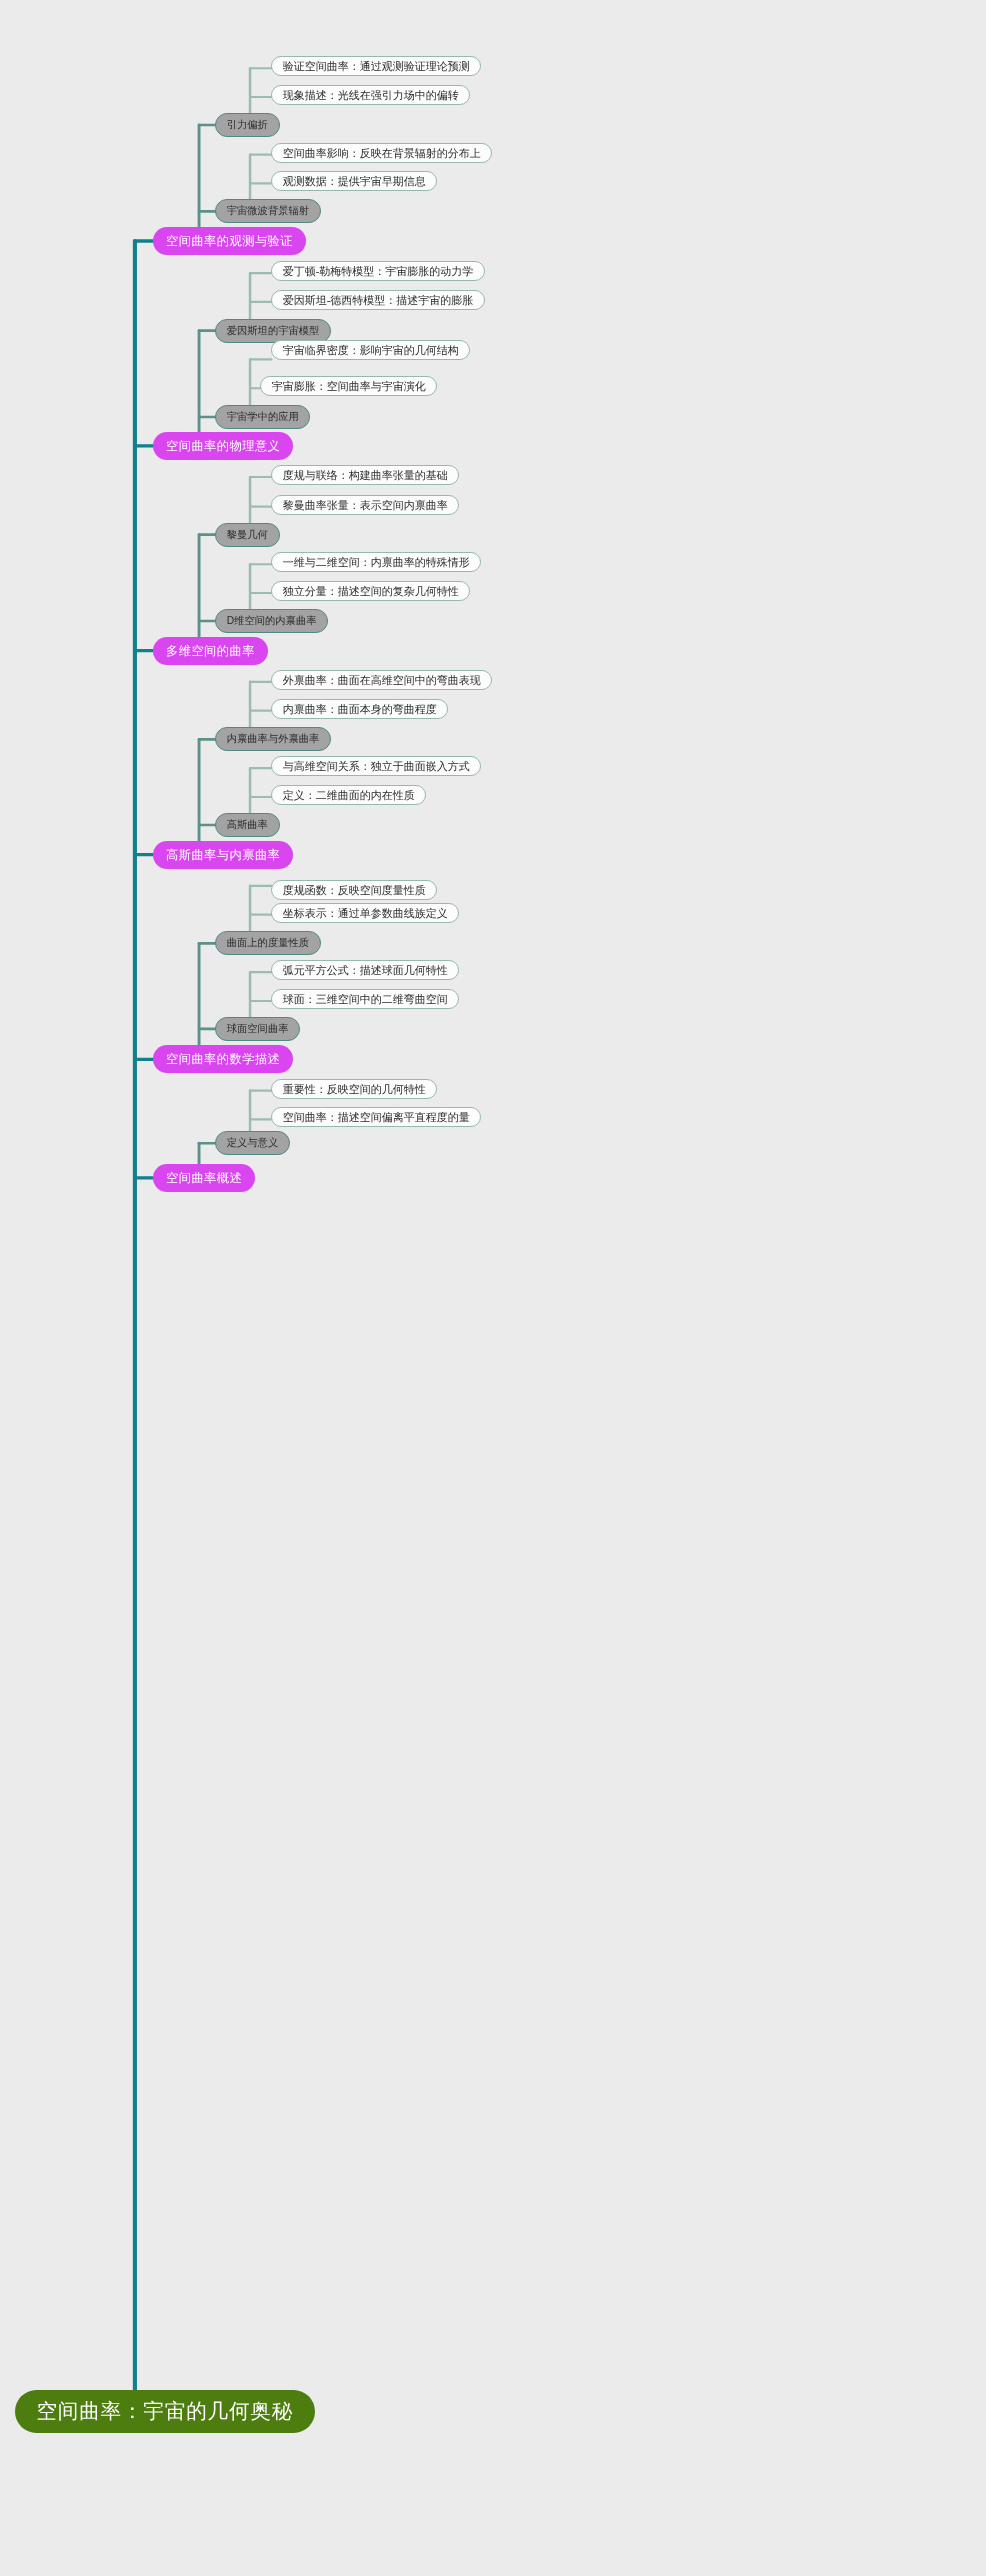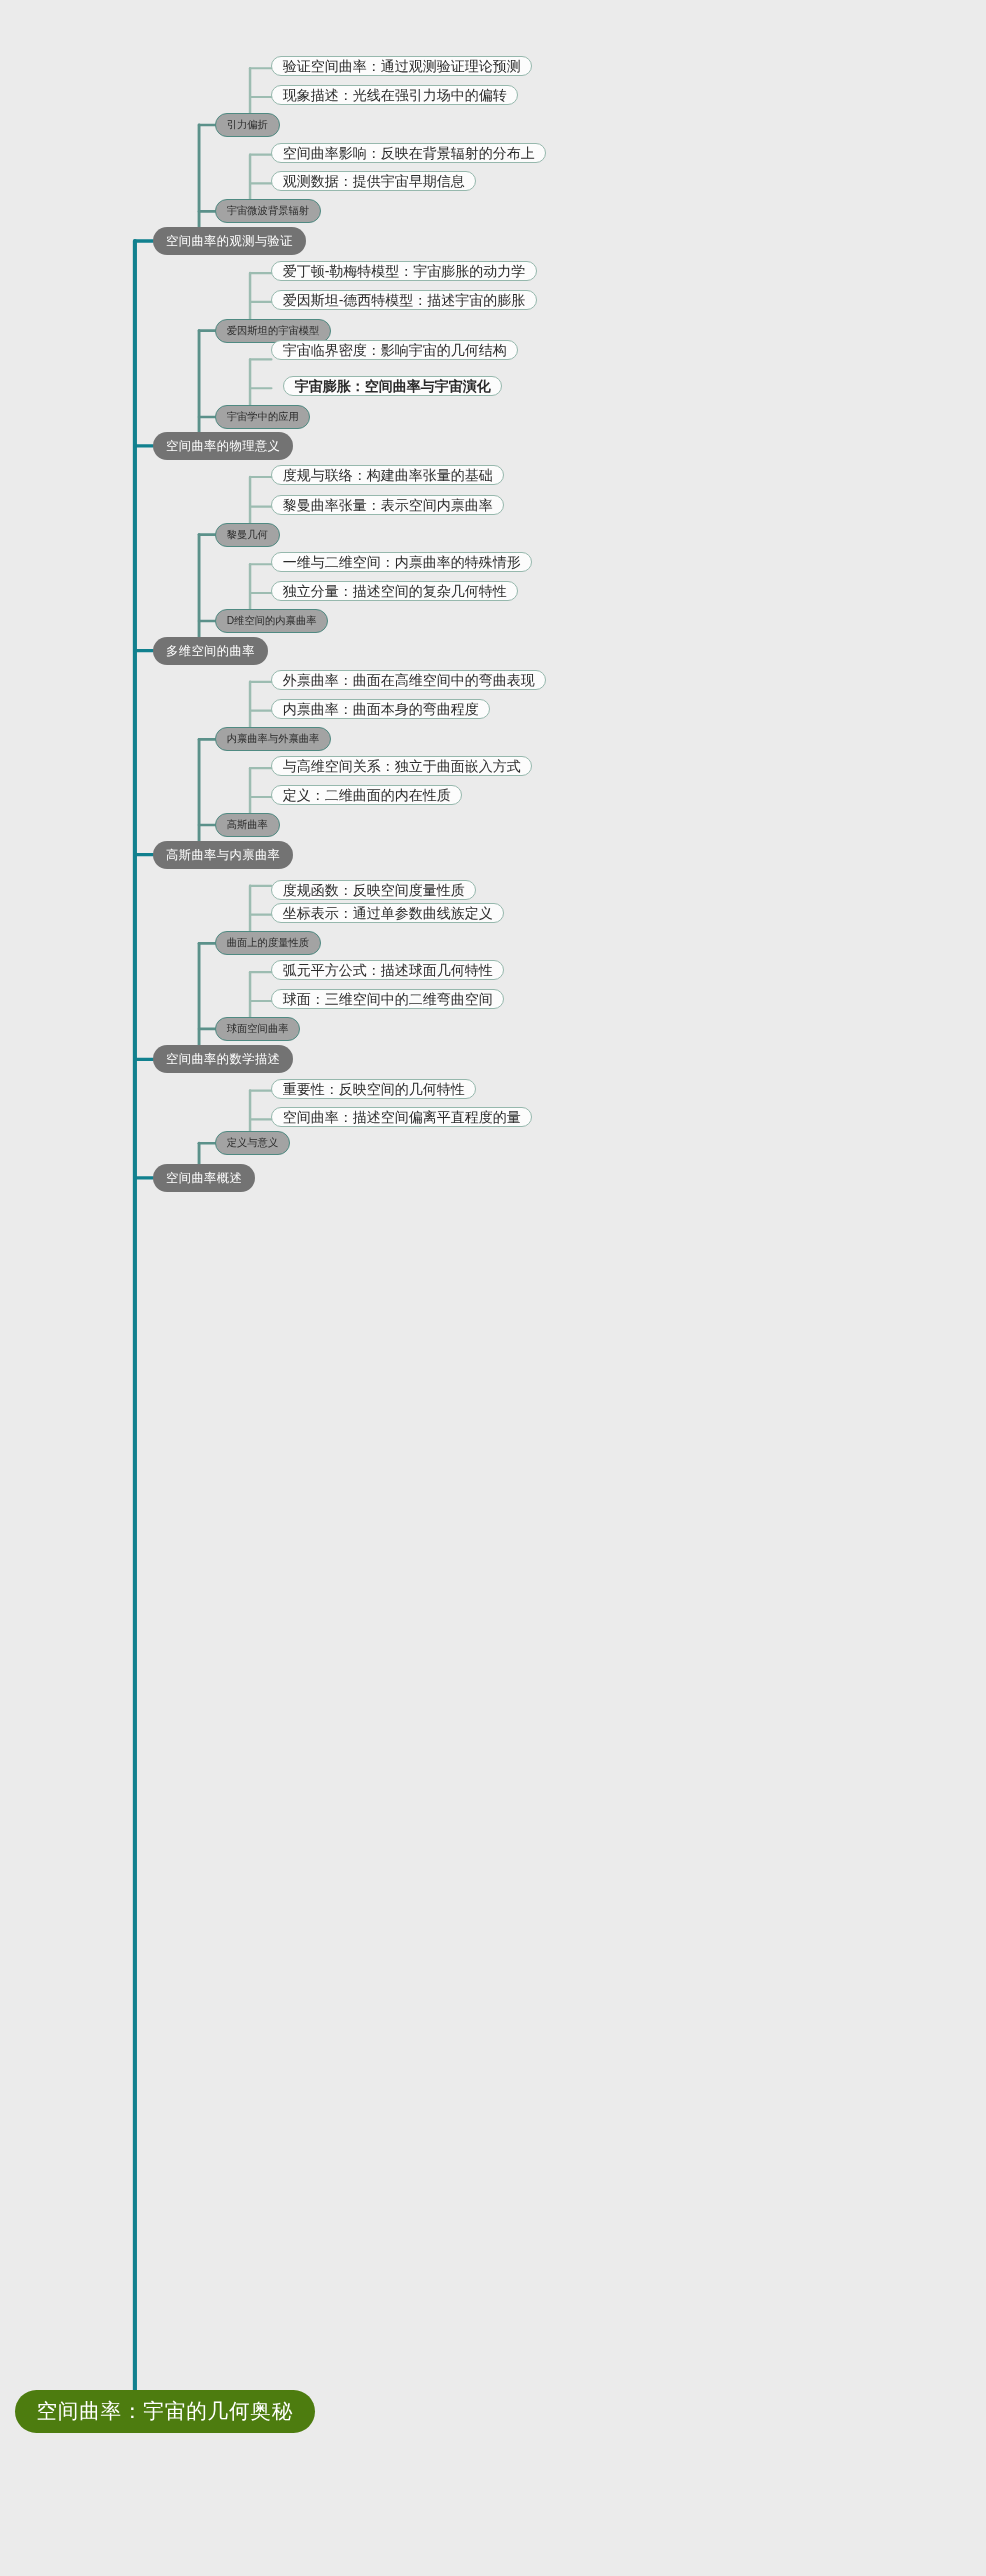--- a/index.html
+++ b/index.html
@@ -71,7 +71,7 @@
     color: #2a2a2a;
     border: 1.6px solid #96b8ad;
     border-radius: 12.3px;
-    font-size: 14px;
+    font-size: 11px;
     padding: 0 10.7px;
     height: 20px;
   }

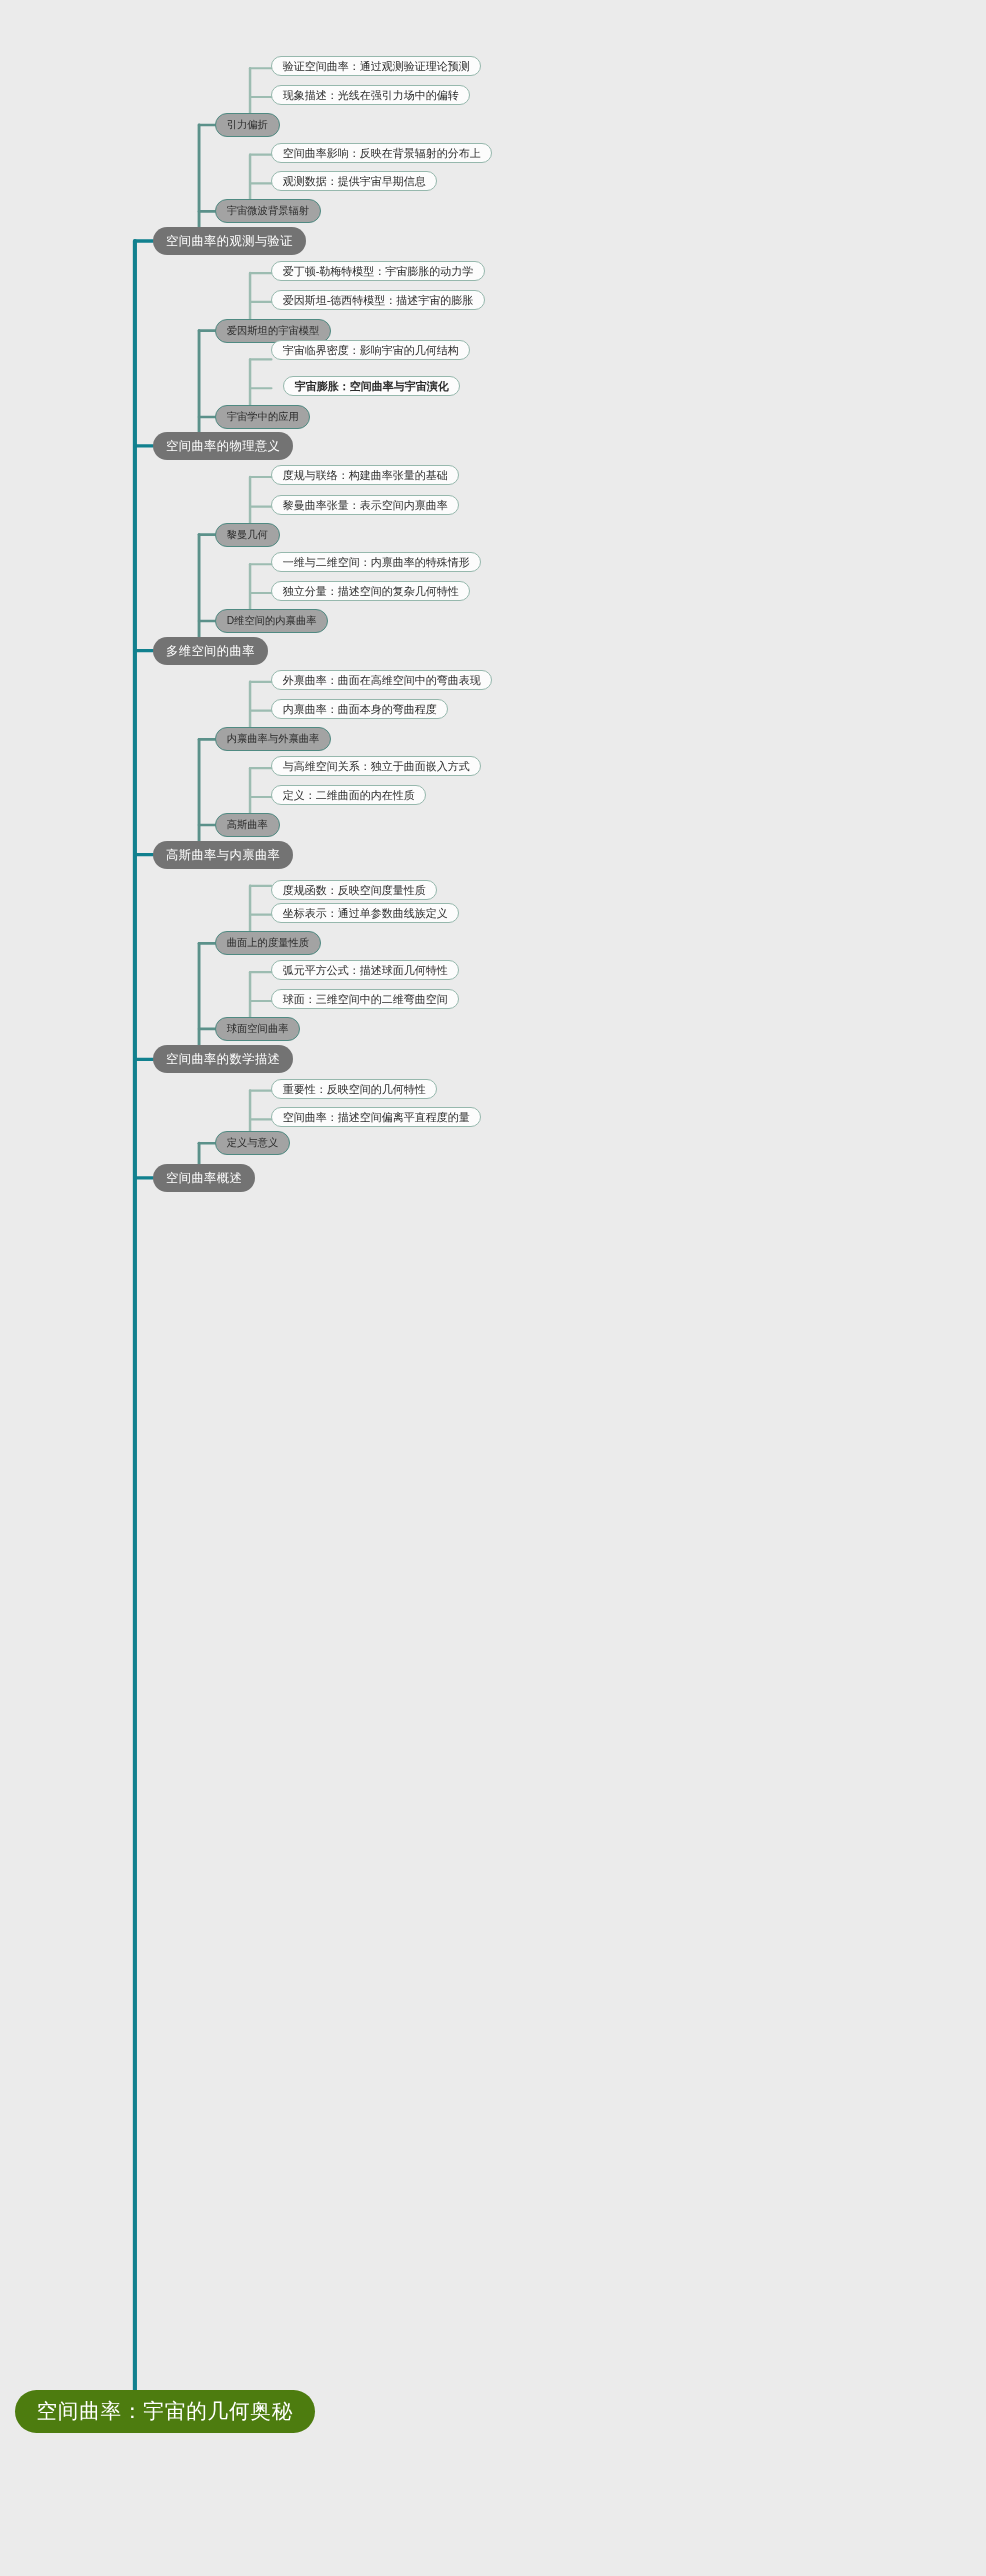--- a/index.html
+++ b/index.html
@@ -45,7 +45,7 @@
 
   
   .node.branch {
-    background: #737373;
+    background: #d946ef;
     color: #ffffff;
     border-radius: 14px;
     font-size: 12.3px;

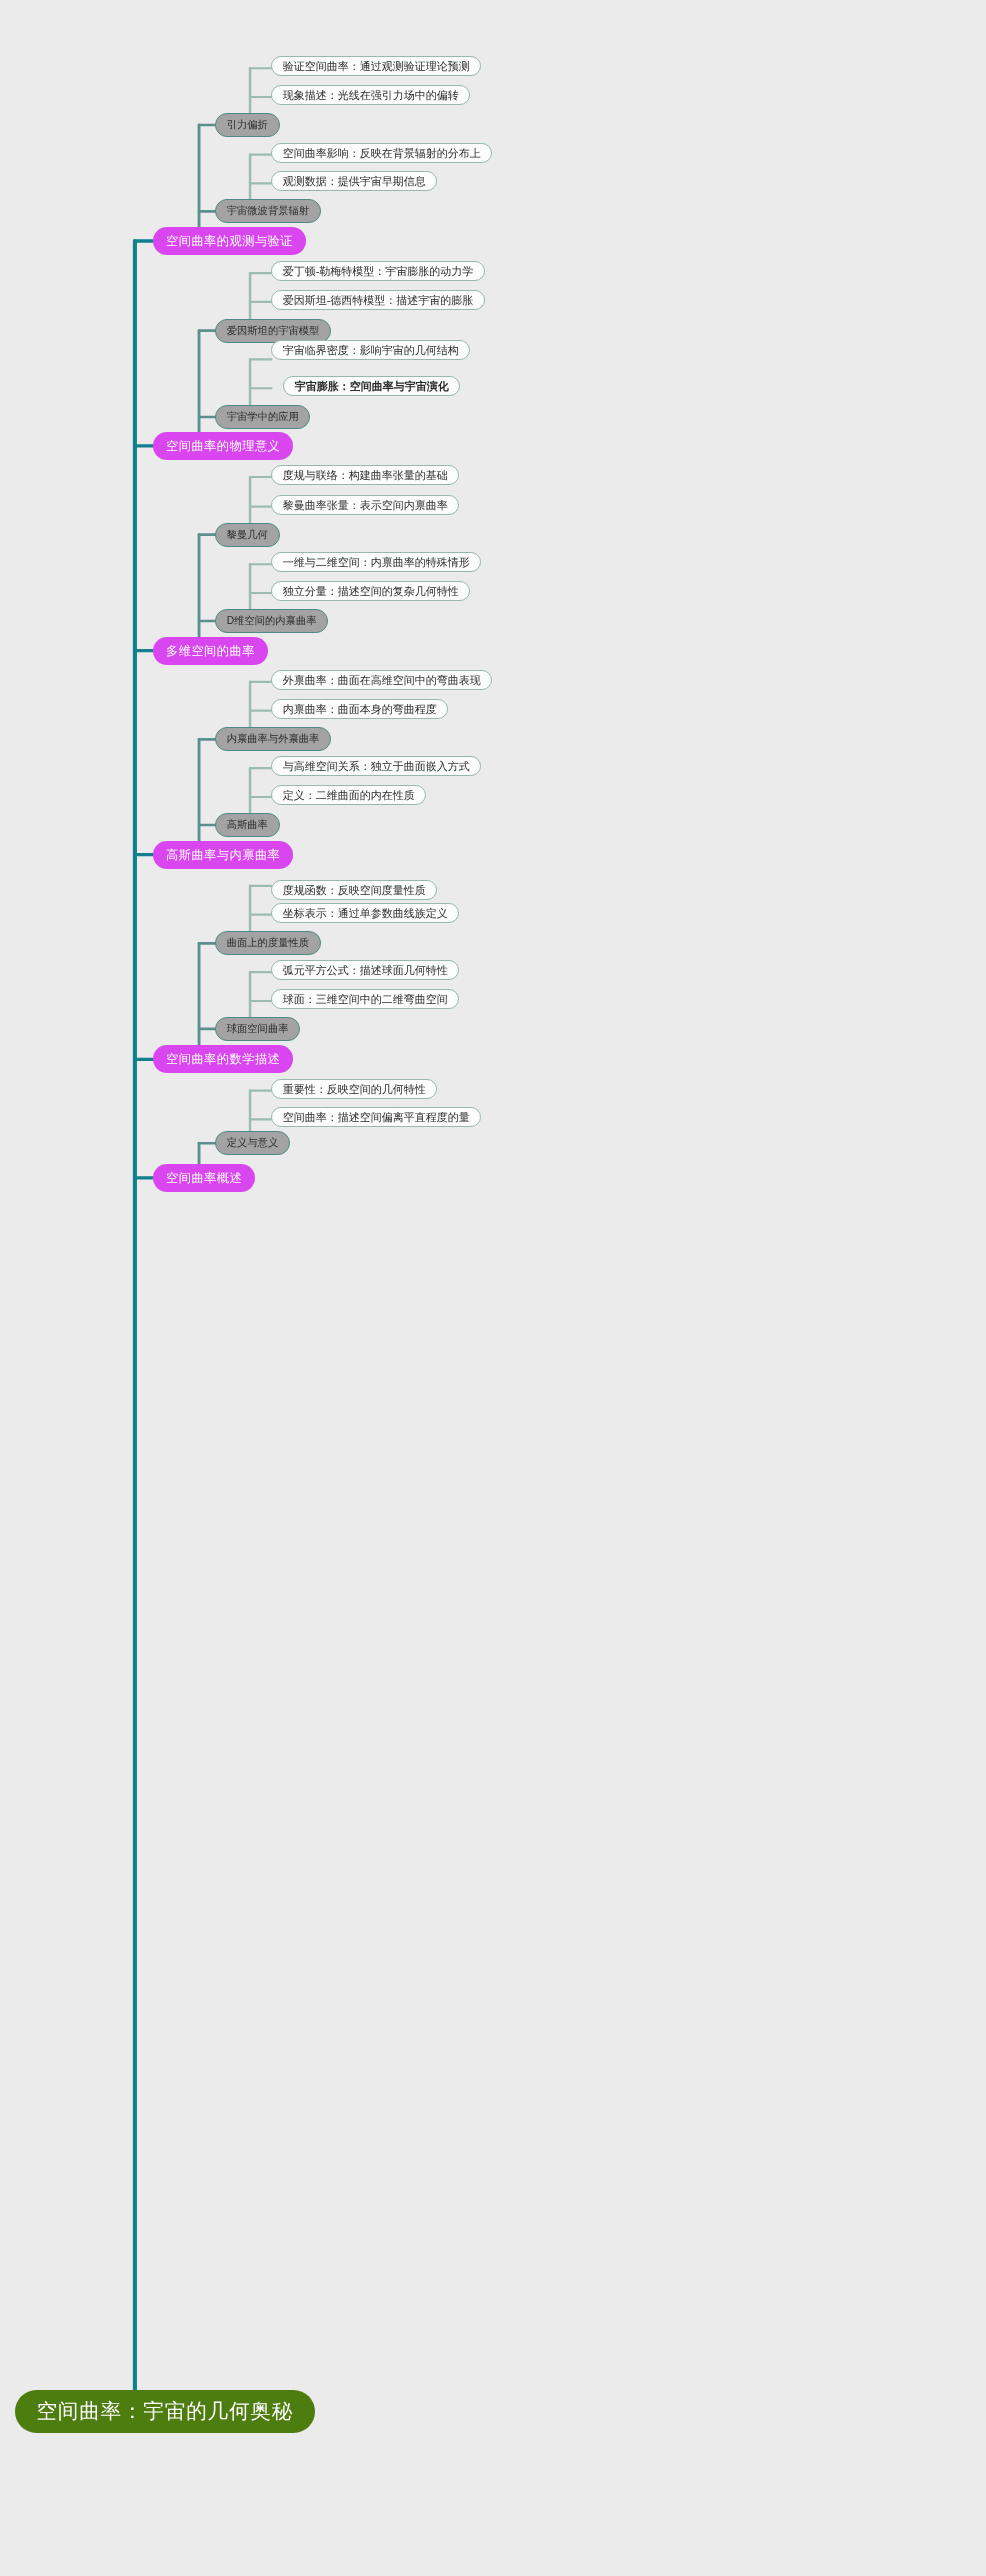--- a/index.html
+++ b/index.html
@@ -204,7 +204,7 @@
     <div class="node leaf" style="left: 271px; top: 340px; text-align: right;">
       <span class="node-label">宇宙临界密度：影响宇宙的几何结构</span>
     </div>
-    <div class="node leaf" style="left: 283px; top: 376px; font-weight: bold;">
+    <div class="node leaf" style="left: 260px; top: 376px;">
       <span class="node-label">宇宙膨胀：空间曲率与宇宙演化</span>
     </div>
     <div class="node branch" style="left: 153px; top: 637px;">

